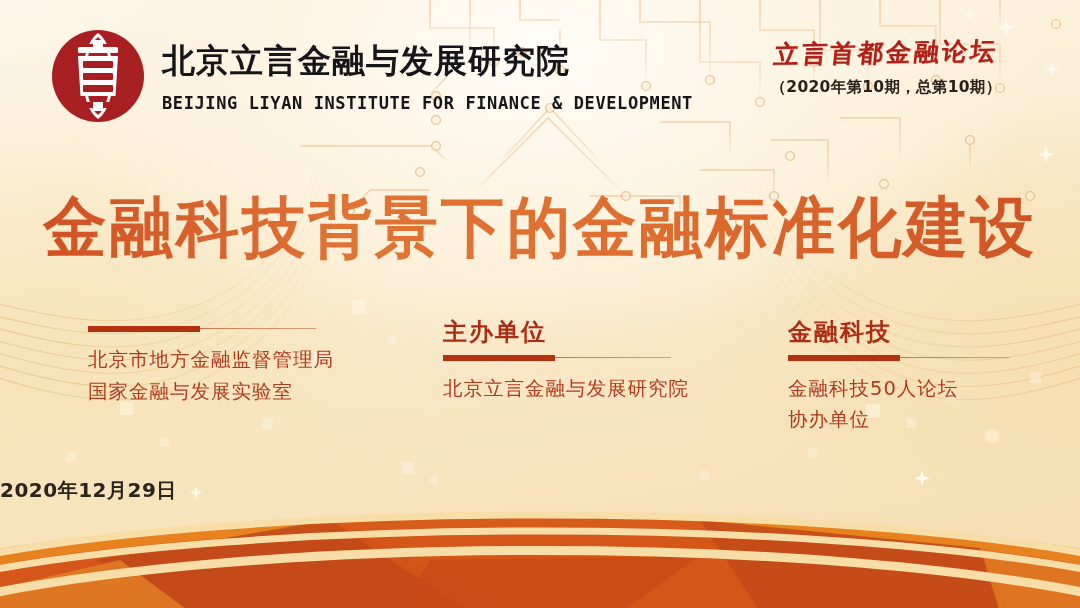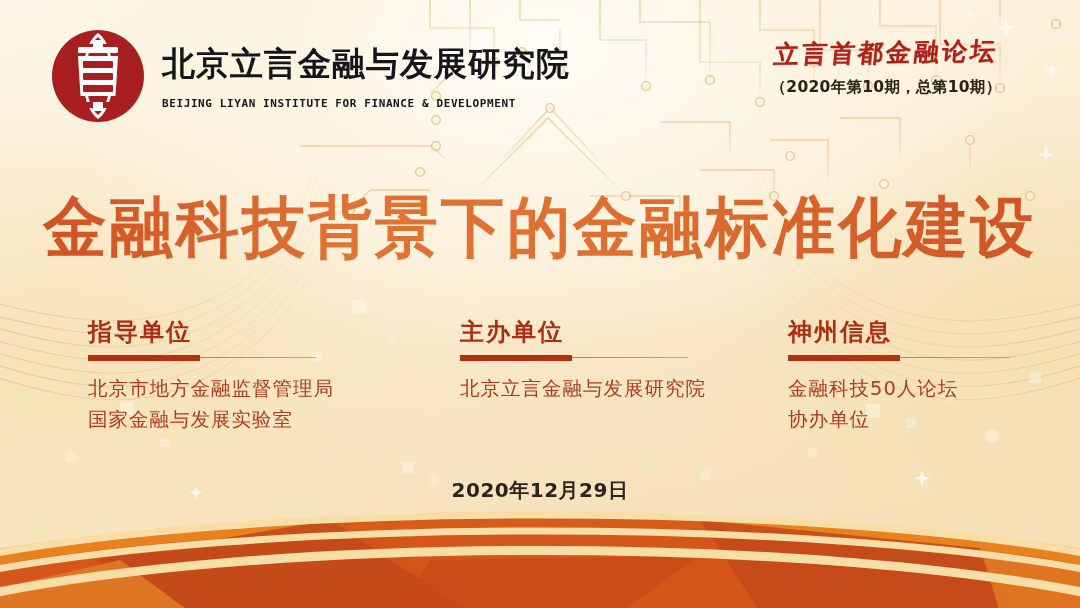--- a/index.html
+++ b/index.html
@@ -28,7 +28,7 @@
     font-family:"DejaVu Sans","Liberation Sans",sans-serif;
   }
   .org-en{
-    font-size:11px;font-weight:bold;color:#16161a;letter-spacing:0.6px;margin-top:15px;
+    font-size:17px;font-weight:bold;color:#16161a;letter-spacing:0.6px;margin-top:15px;
     font-family:"DejaVu Sans Mono","Liberation Mono",monospace;white-space:nowrap;
   }
   .forum-block{position:absolute;right:44px;top:36px;text-align:center;width:300px;}

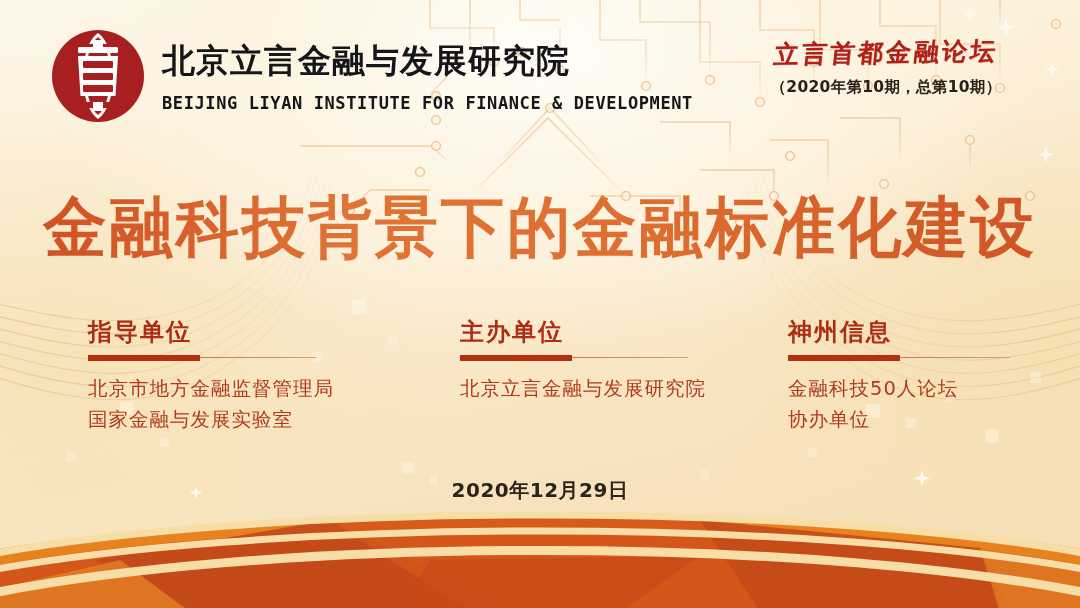--- a/index.html
+++ b/index.html
@@ -246,7 +246,6 @@
   <div class="units">
 
     <div class="unit unit-1">
-      <div class="unit-head">指导单位</div>
       <div class="unit-rule">
         <div class="thin"></div>
           <div class="bar"></div>

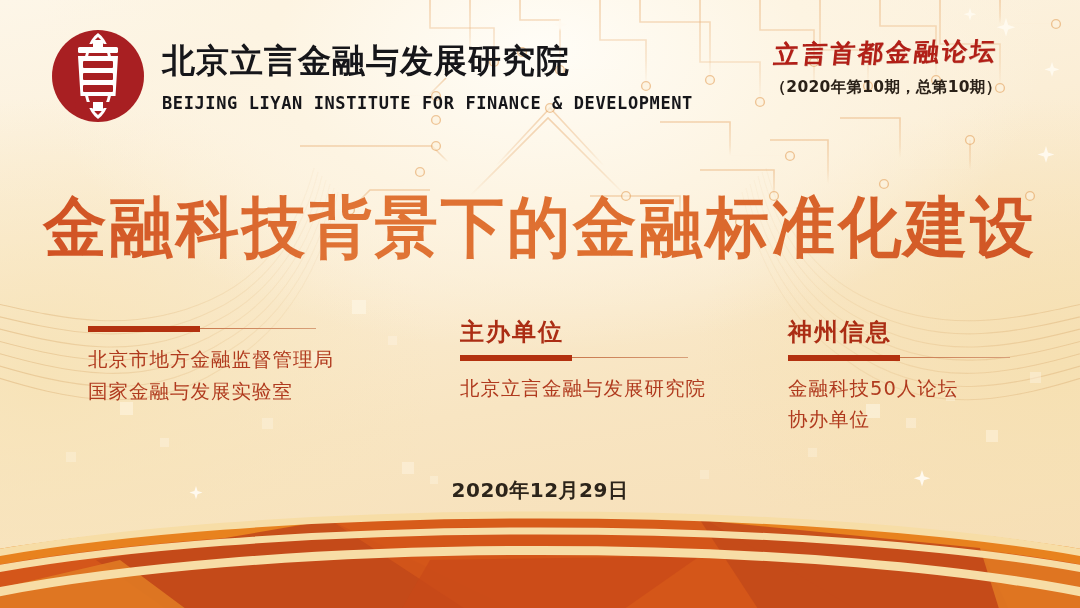--- a/index.html
+++ b/index.html
@@ -59,7 +59,7 @@
   .units{position:absolute;left:0;top:318px;width:1080px;height:130px;}
   .unit{position:absolute;top:0;}
   .unit-1{left:88px;width:250px;}
-  .unit-2{left:443px;width:290px;margin-left:17px;}
+  .unit-2{left:443px;width:290px;}
   .unit-3{left:788px;width:250px;}
   .unit-head{
     font-size:24px;font-weight:bold;color:#ab2d14;letter-spacing:2px;

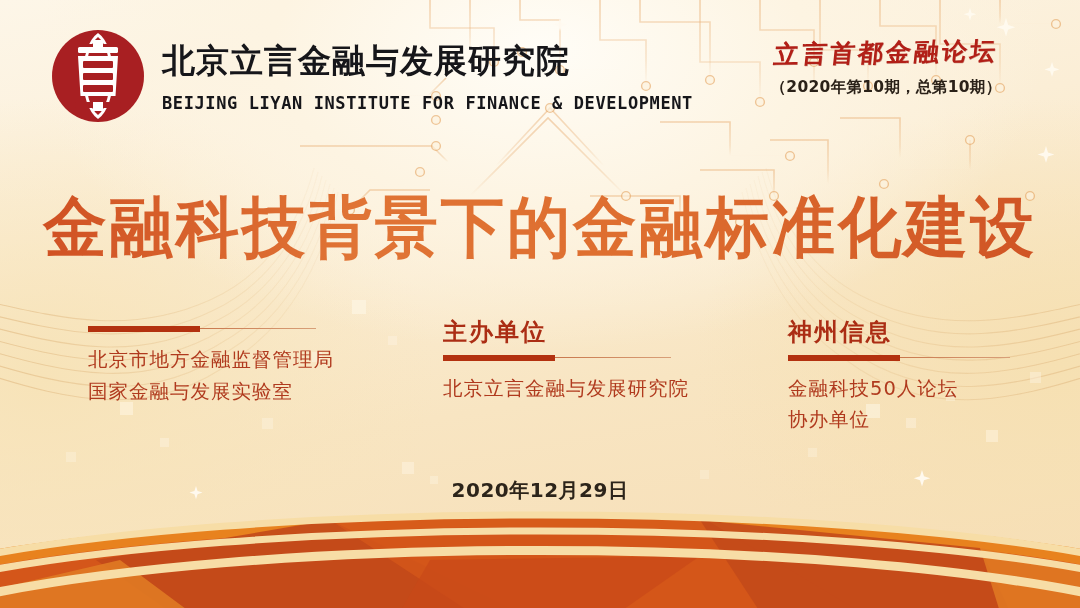--- a/index.html
+++ b/index.html
@@ -268,7 +268,7 @@
     </div>
 
     <div class="unit unit-3">
-      <div class="unit-head">神州信息</div>
+      <div class="unit-head">金融科技</div>
       <div class="unit-rule">
         <div class="thin"></div>
           <div class="bar"></div>

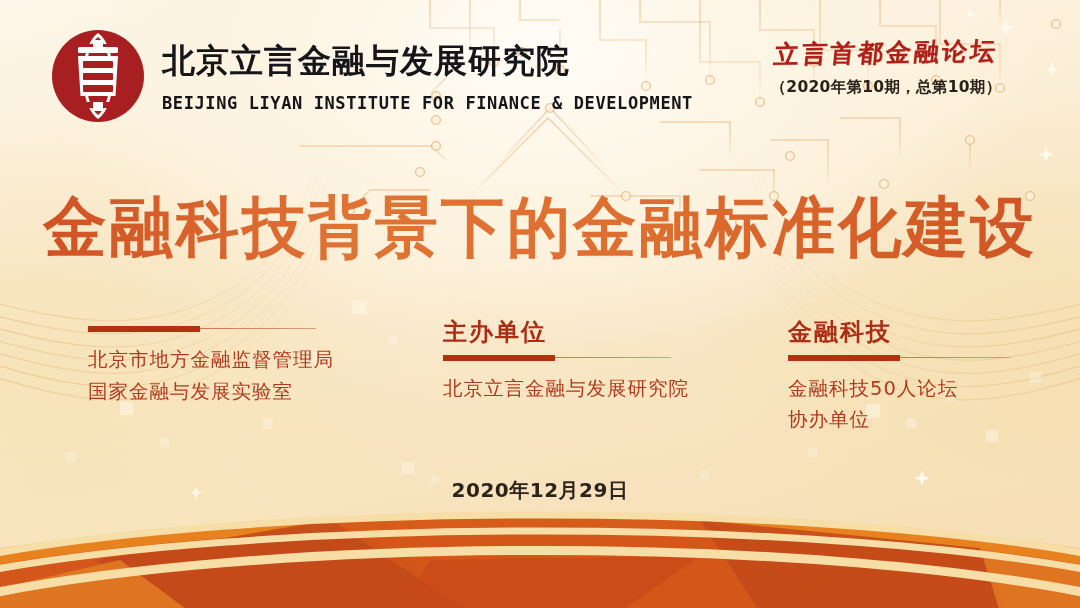--- a/index.html
+++ b/index.html
@@ -79,7 +79,7 @@
 
   
   .date-line{
-    position:absolute;left:0;top:477px;width:1080px;text-align:center;
+    position:absolute;left:0;top:477px;width:1080px;
     font-size:20px;font-weight:bold;color:#2c241a;letter-spacing:0.5px;
     font-family:"DejaVu Sans","Liberation Sans",sans-serif;
   }

